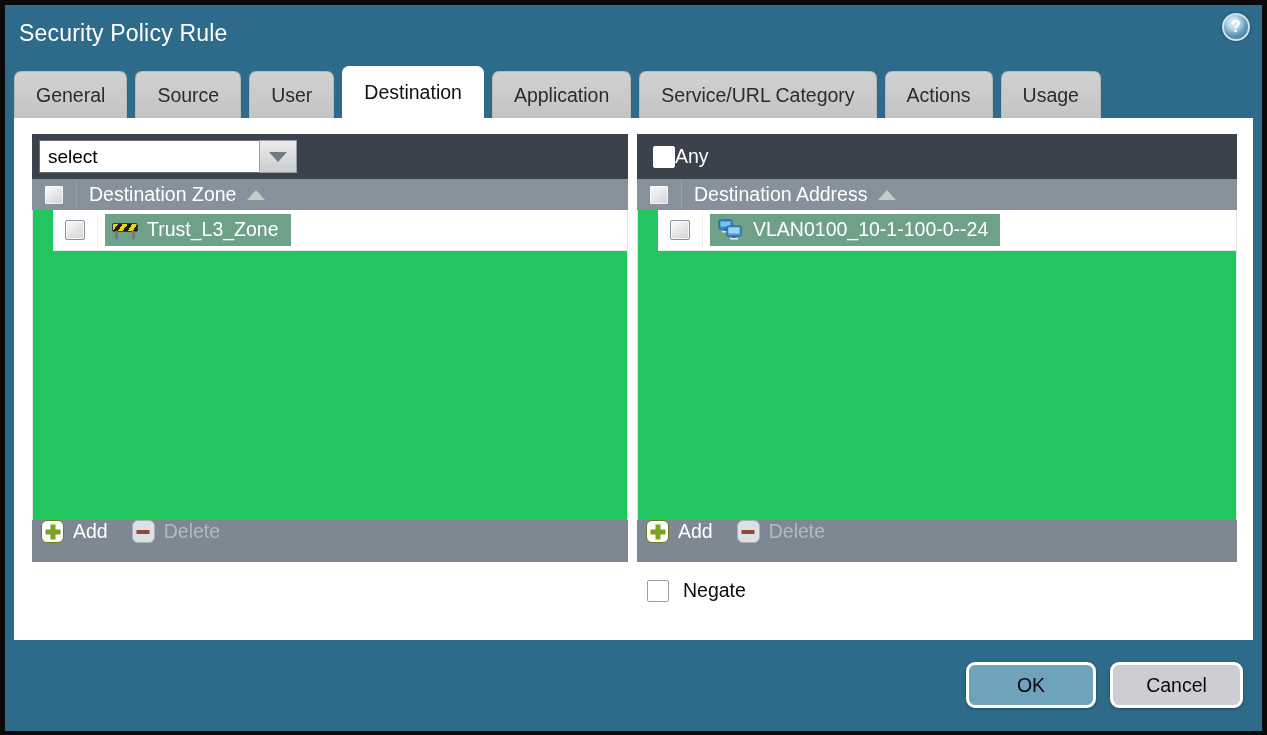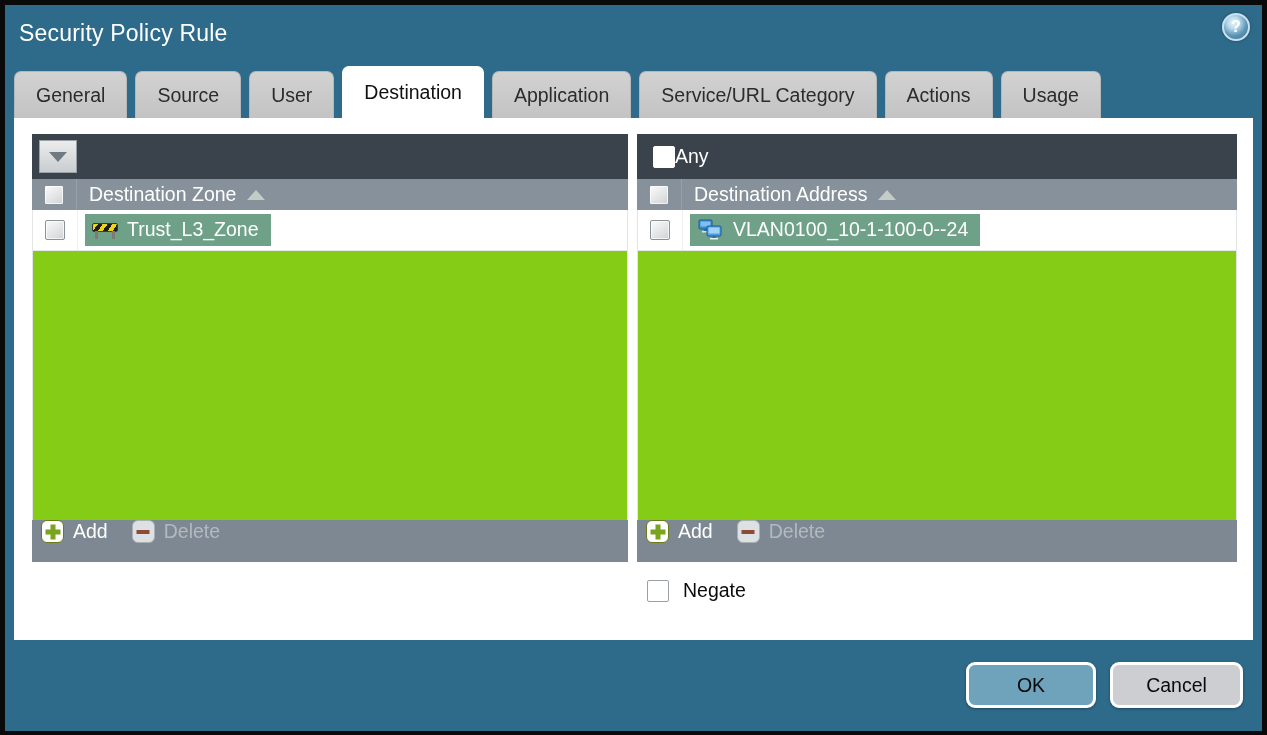--- a/index.html
+++ b/index.html
@@ -142,6 +142,7 @@
         <div class="panel">
           <div class="panel-toolbar">
             <div class="combo">
+              <input type="text" value="select" style="">
               <div class="combo-btn">
                 <div class="tri-down"></div>
               </div>

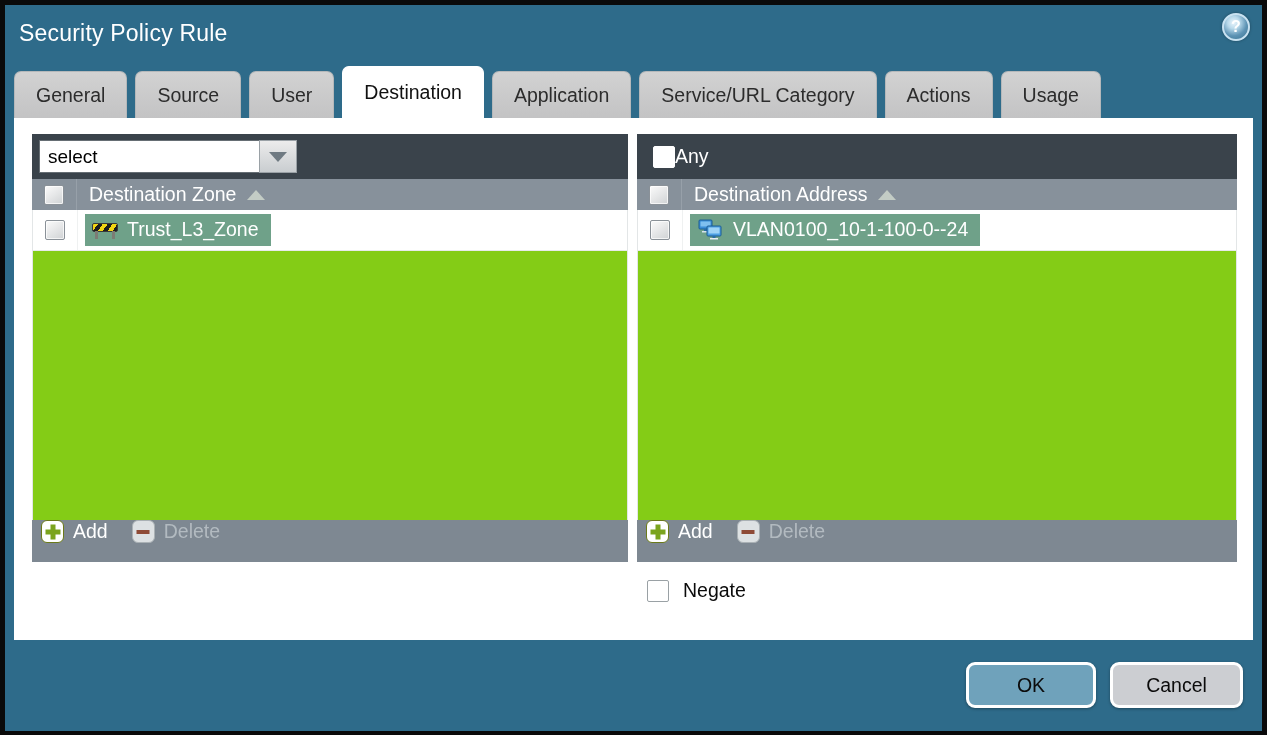--- a/index.html
+++ b/index.html
@@ -55,7 +55,7 @@
   .sort-asc { width: 0; height: 0; margin-left: 11px; border-left: 9px solid transparent;
     border-right: 9px solid transparent; border-bottom: 10px solid #c3ccc5; }
 
-  .grid-body { flex: 1; background: #84cc16; overflow: hidden; border-left: 1px solid #e3e6e7; border-right: 1px solid #e3e6e7; }
+  .grid-body { flex: 1; background: #22c55e; overflow: hidden; border-left: 1px solid #e3e6e7; border-right: 1px solid #e3e6e7; padding-left: 20px; }
   .grid-row { height: 41px; display: flex; align-items: center; border-bottom: 1px solid #e7eaea; background: #ffffff; }
   .grid-row .cb-cell { border-right: 1px solid #eff1f1; }
 

